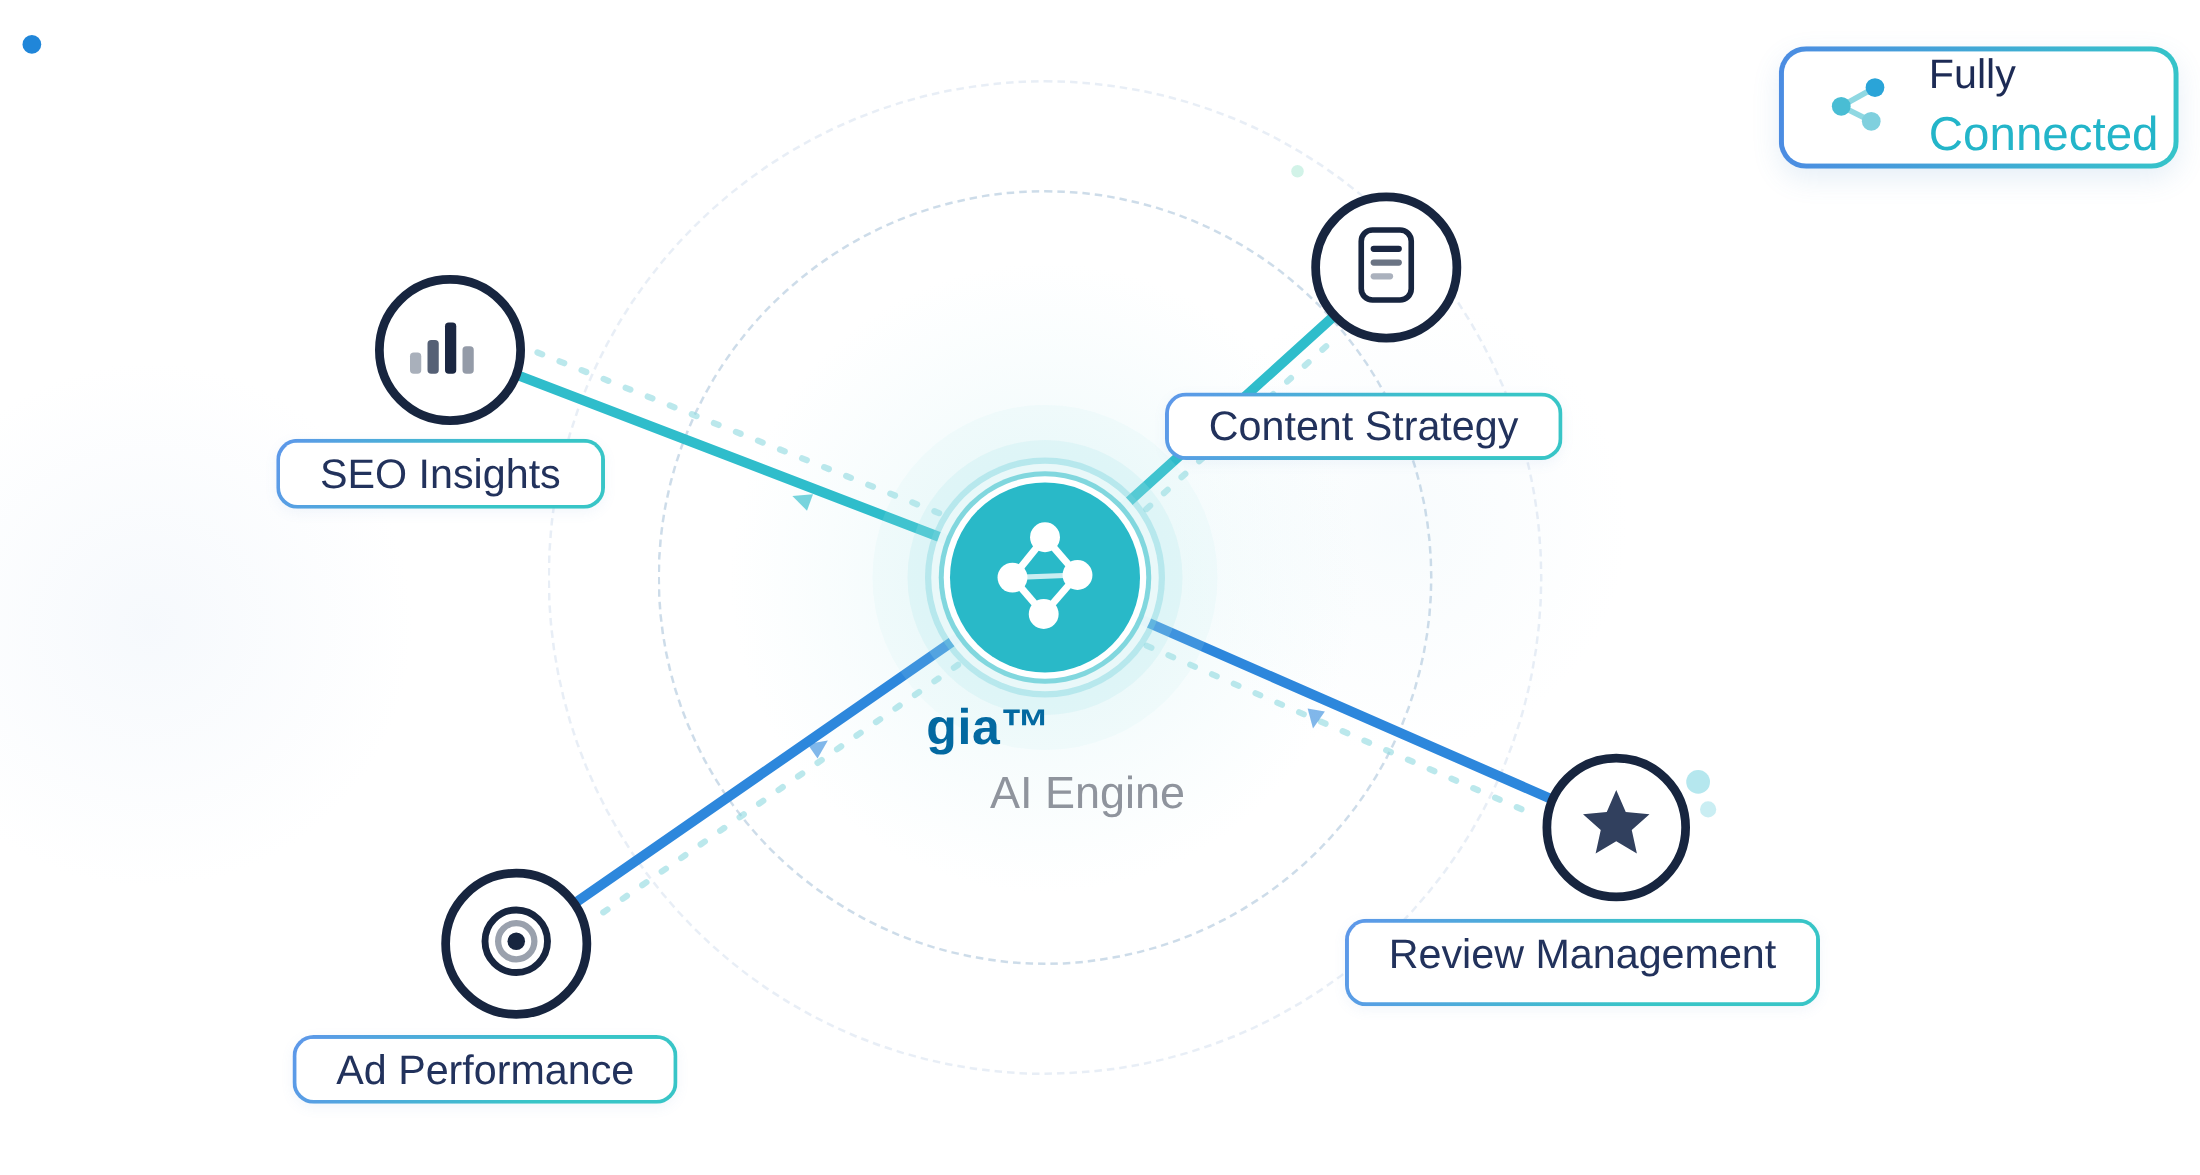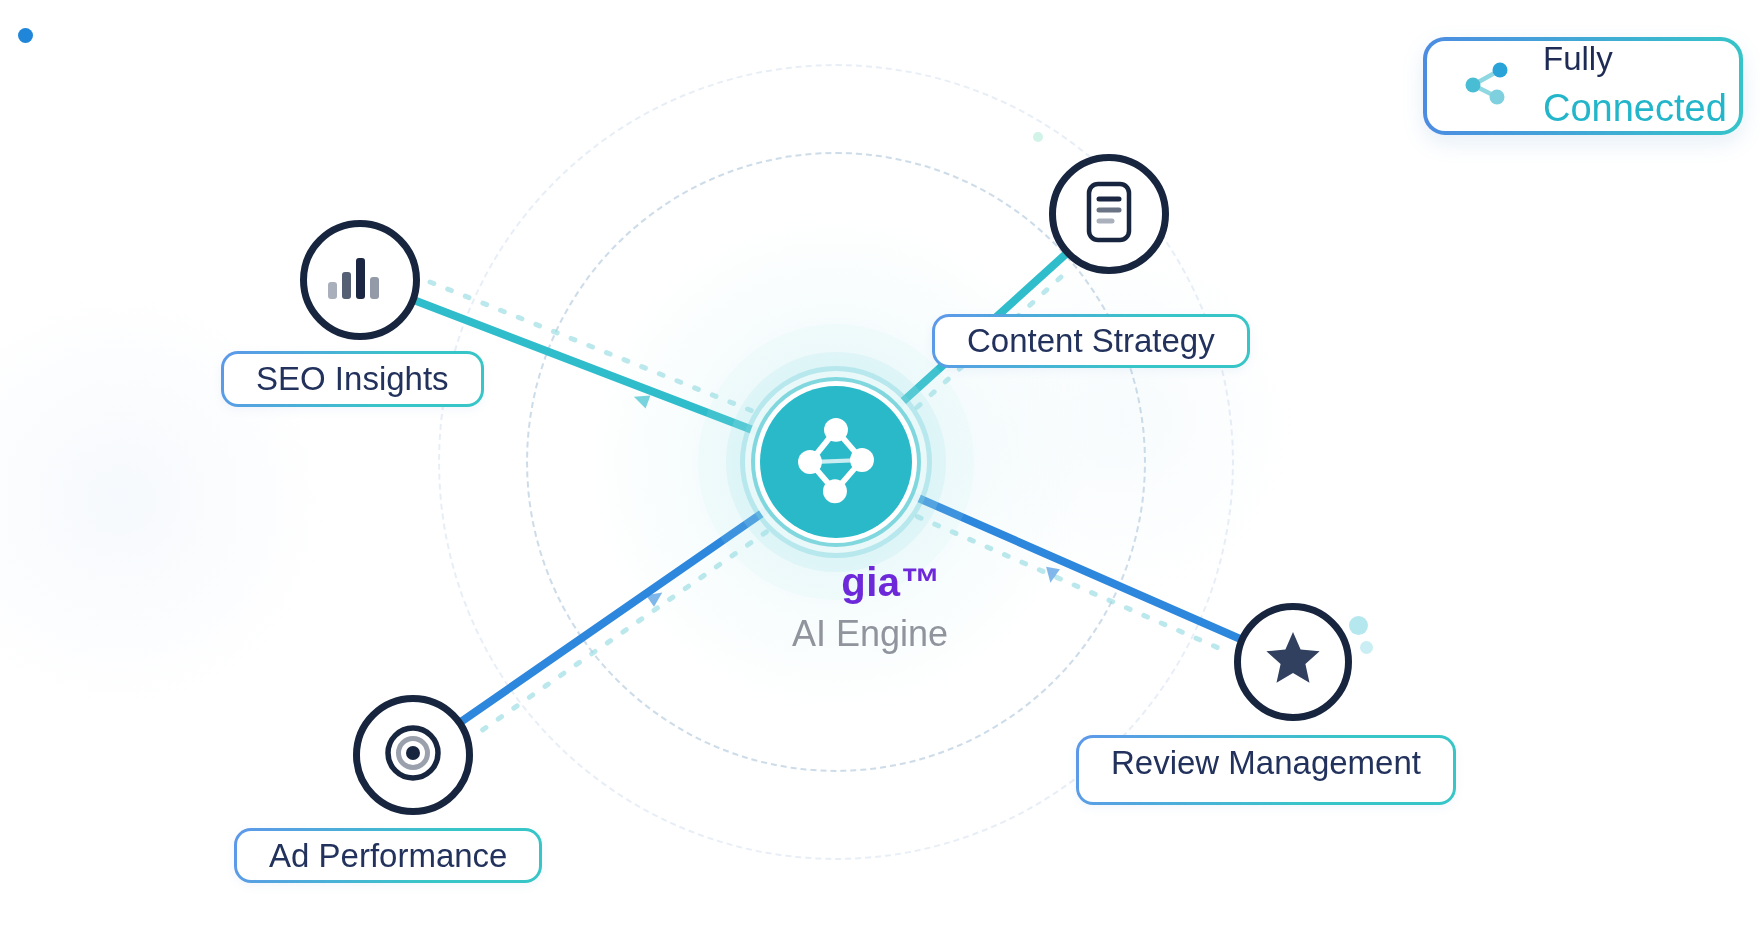--- a/index.html
+++ b/index.html
@@ -48,8 +48,8 @@
       0 0 0 62px rgba(192,236,240,.12);
   }
   .hub-title{
-    position:absolute;left:741px;top:560px;width:200px;text-align:right;z-index:8;
-    font-size:40px;font-weight:700;color:#6d28d9;letter-spacing:.5px;
+    position:absolute;left:741px;top:560px;width:200px;text-align:left;z-index:8;
+    font-size:40px;font-weight:700;color:#0369a1;letter-spacing:.5px;
   }
   .hub-subtitle{
     position:absolute;left:720px;top:613px;width:300px;text-align:center;z-index:8;

